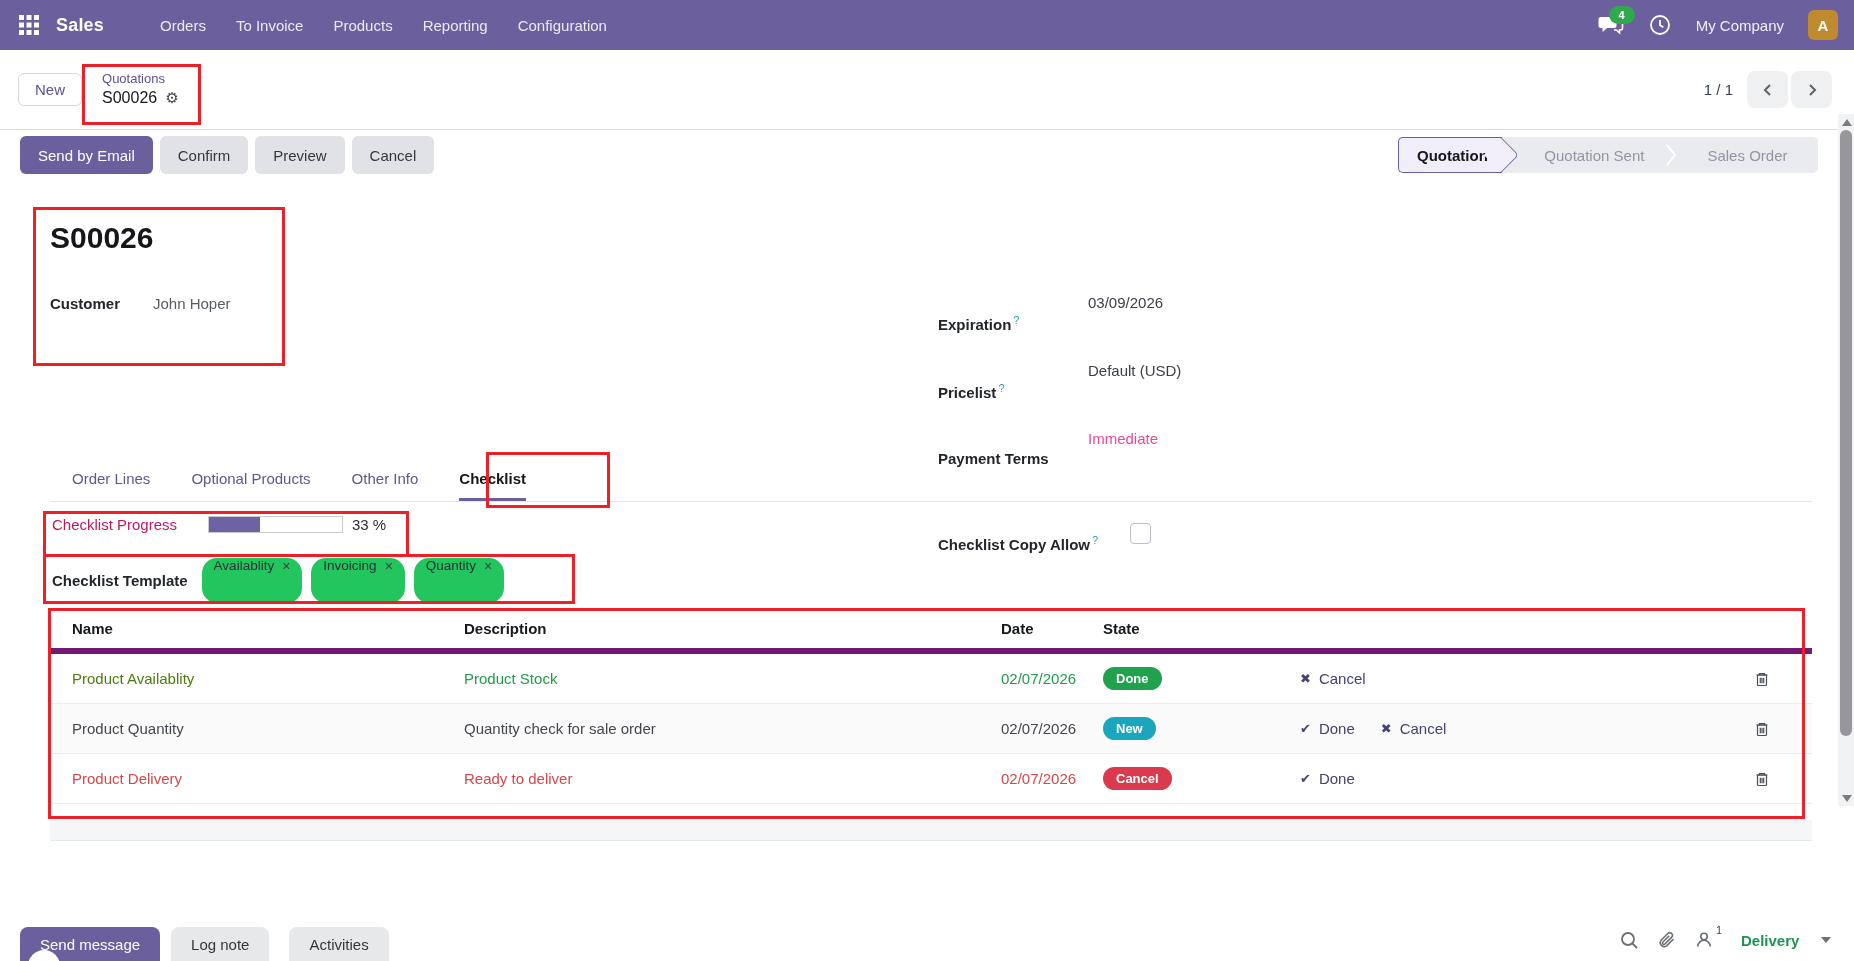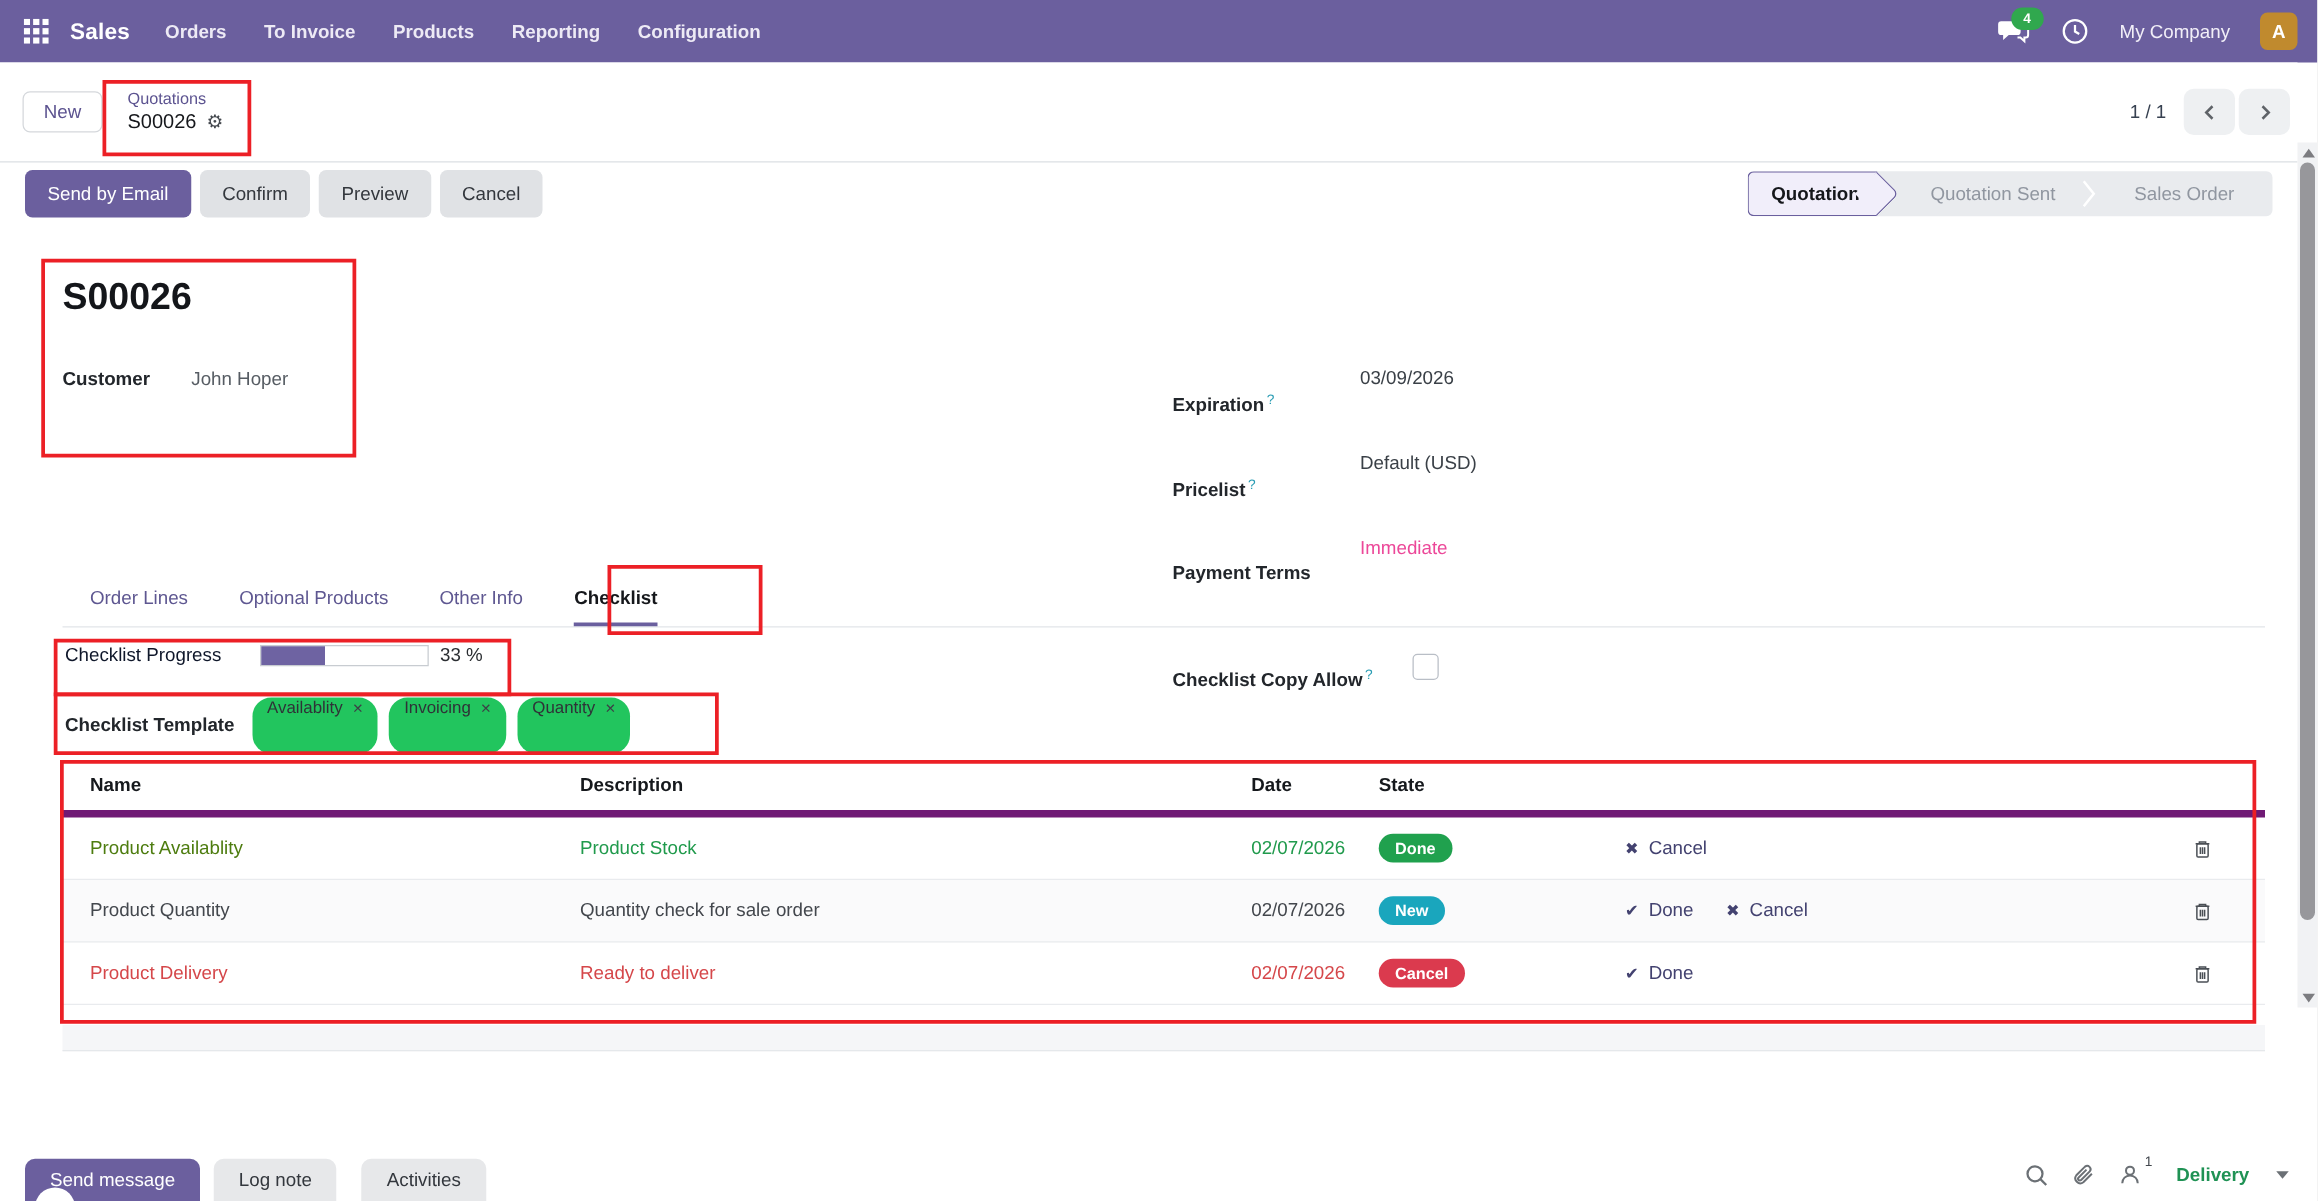--- a/index.html
+++ b/index.html
@@ -10,7 +10,7 @@
   .navbar{position:absolute;left:0;top:0;right:0;height:50px;background:#6B5F9E;display:flex;align-items:center;color:#fff;}
   .apps-btn{margin-left:18px;width:22px;height:22px;display:flex;align-items:center;justify-content:center;cursor:pointer;}
   .app-name{margin-left:16px;font-size:18px;font-weight:700;letter-spacing:.2px;cursor:pointer;}
-  .nav-menu{display:flex;gap:30px;margin-left:28px;font-size:15px;color:#EDEAF5;font-weight:bold;}
+  .nav-menu{display:flex;gap:30px;margin-left:56px;font-size:15px;color:#EDEAF5;}
   .nav-menu span{cursor:pointer;}
   .nav-right{margin-left:auto;display:flex;align-items:center;gap:24px;padding-right:16px;}
   .msg-wrap{position:relative;width:26px;height:24px;cursor:pointer;}

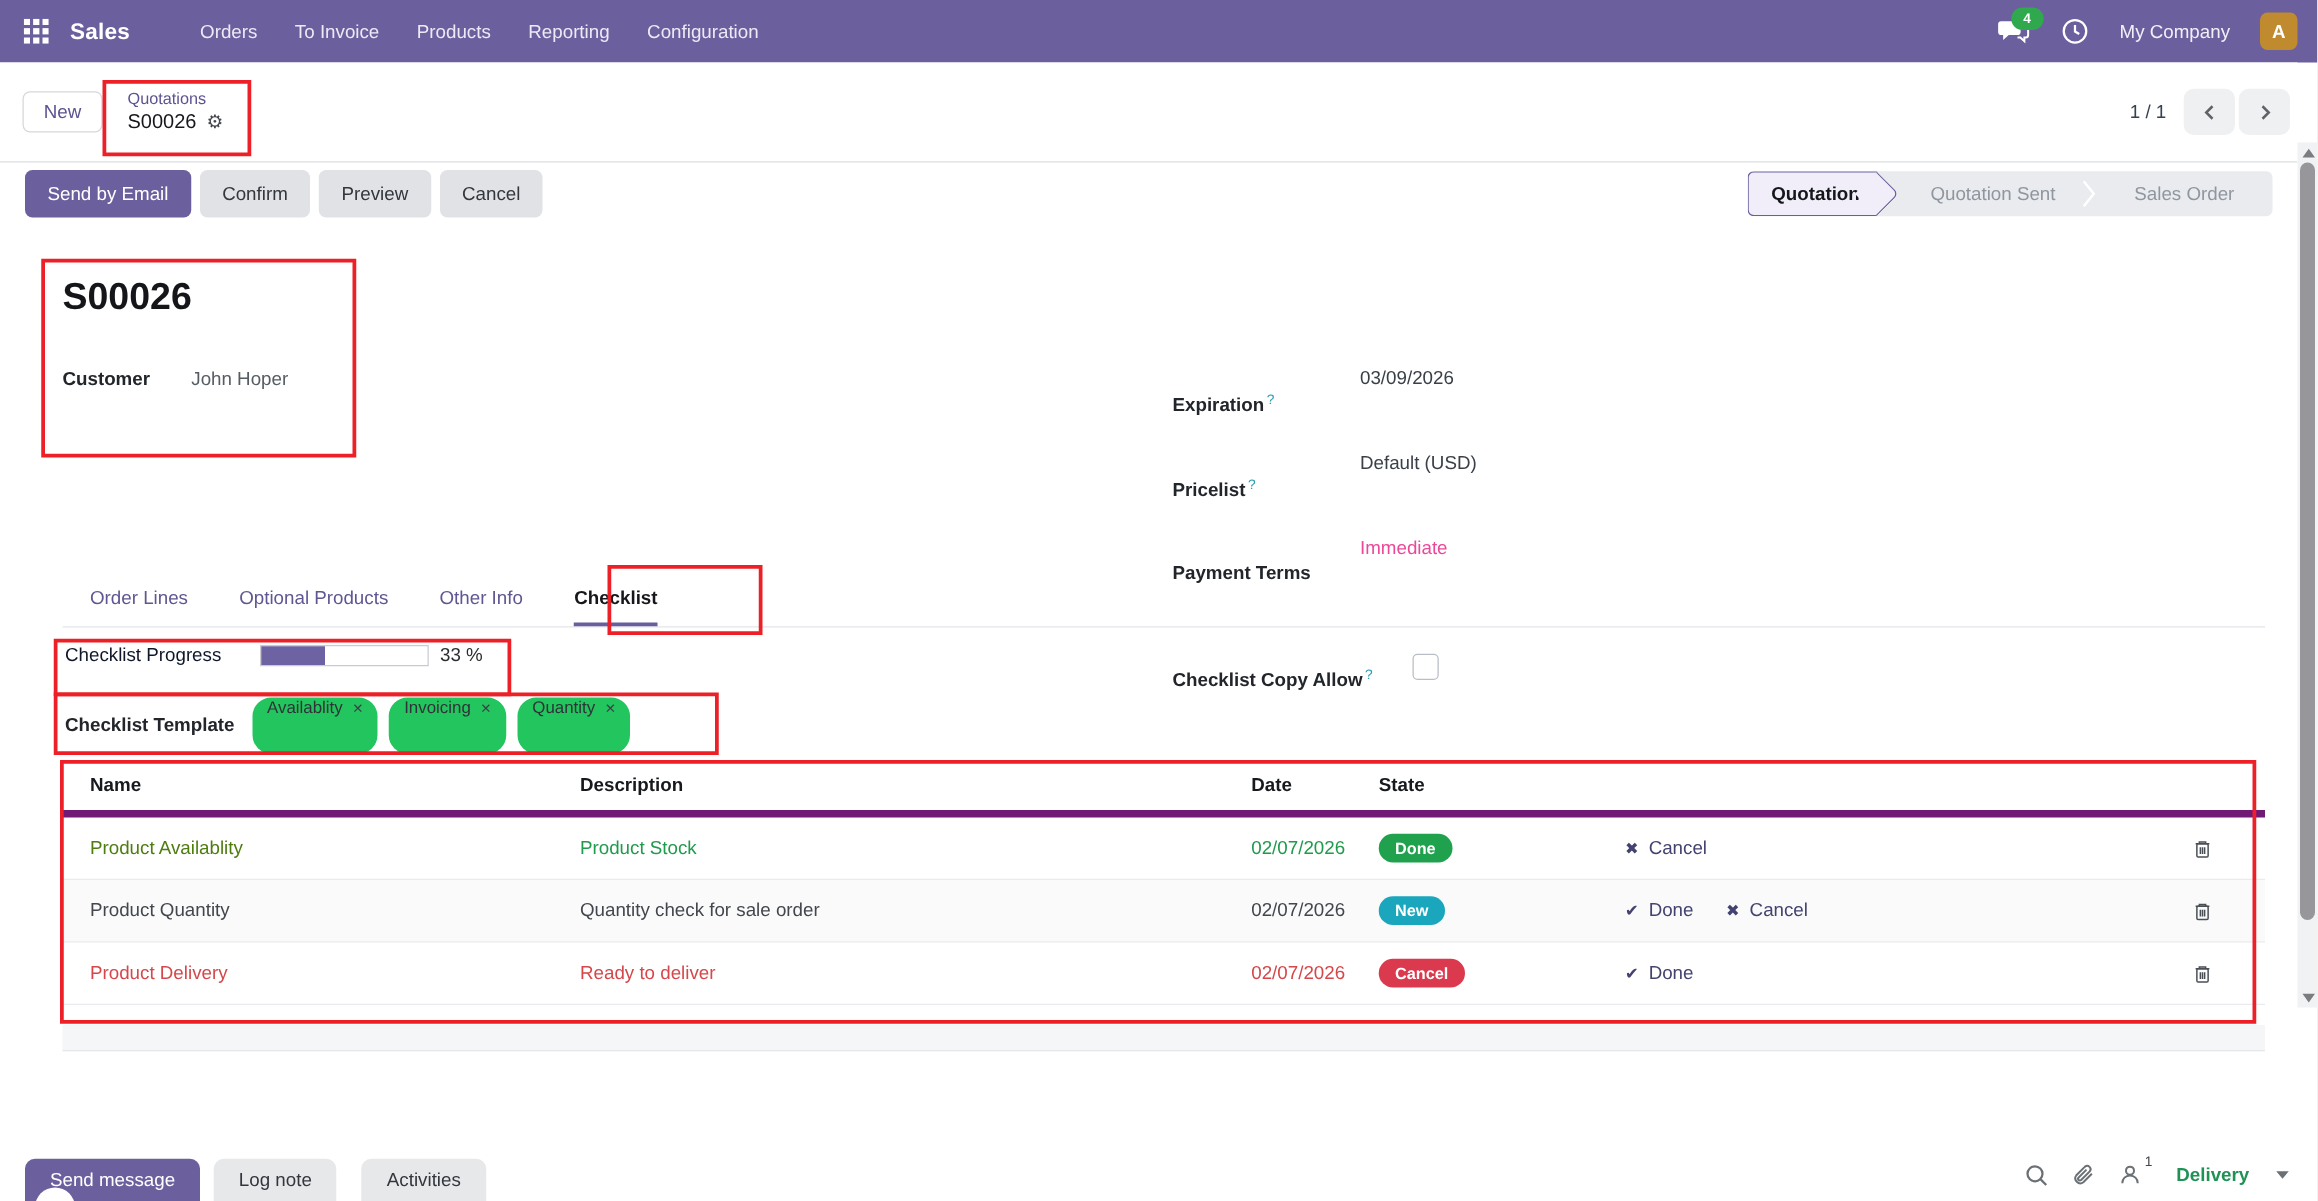--- a/index.html
+++ b/index.html
@@ -69,7 +69,7 @@
 
   
   .prog-row{position:absolute;left:52px;top:516px;display:flex;align-items:center;font-size:15px;}
-  .prog-label{width:156px;color:#0f172a;}
+  .prog-label{width:156px;color:#be185d;}
   .pbar{width:135px;height:17px;border:1px solid #c8ccd1;background:#fff;box-sizing:border-box;}
   .pbar-fill{width:38%;height:100%;background:#6E63A2;}
   .prog-val{margin-left:9px;color:#2a2d31;}

